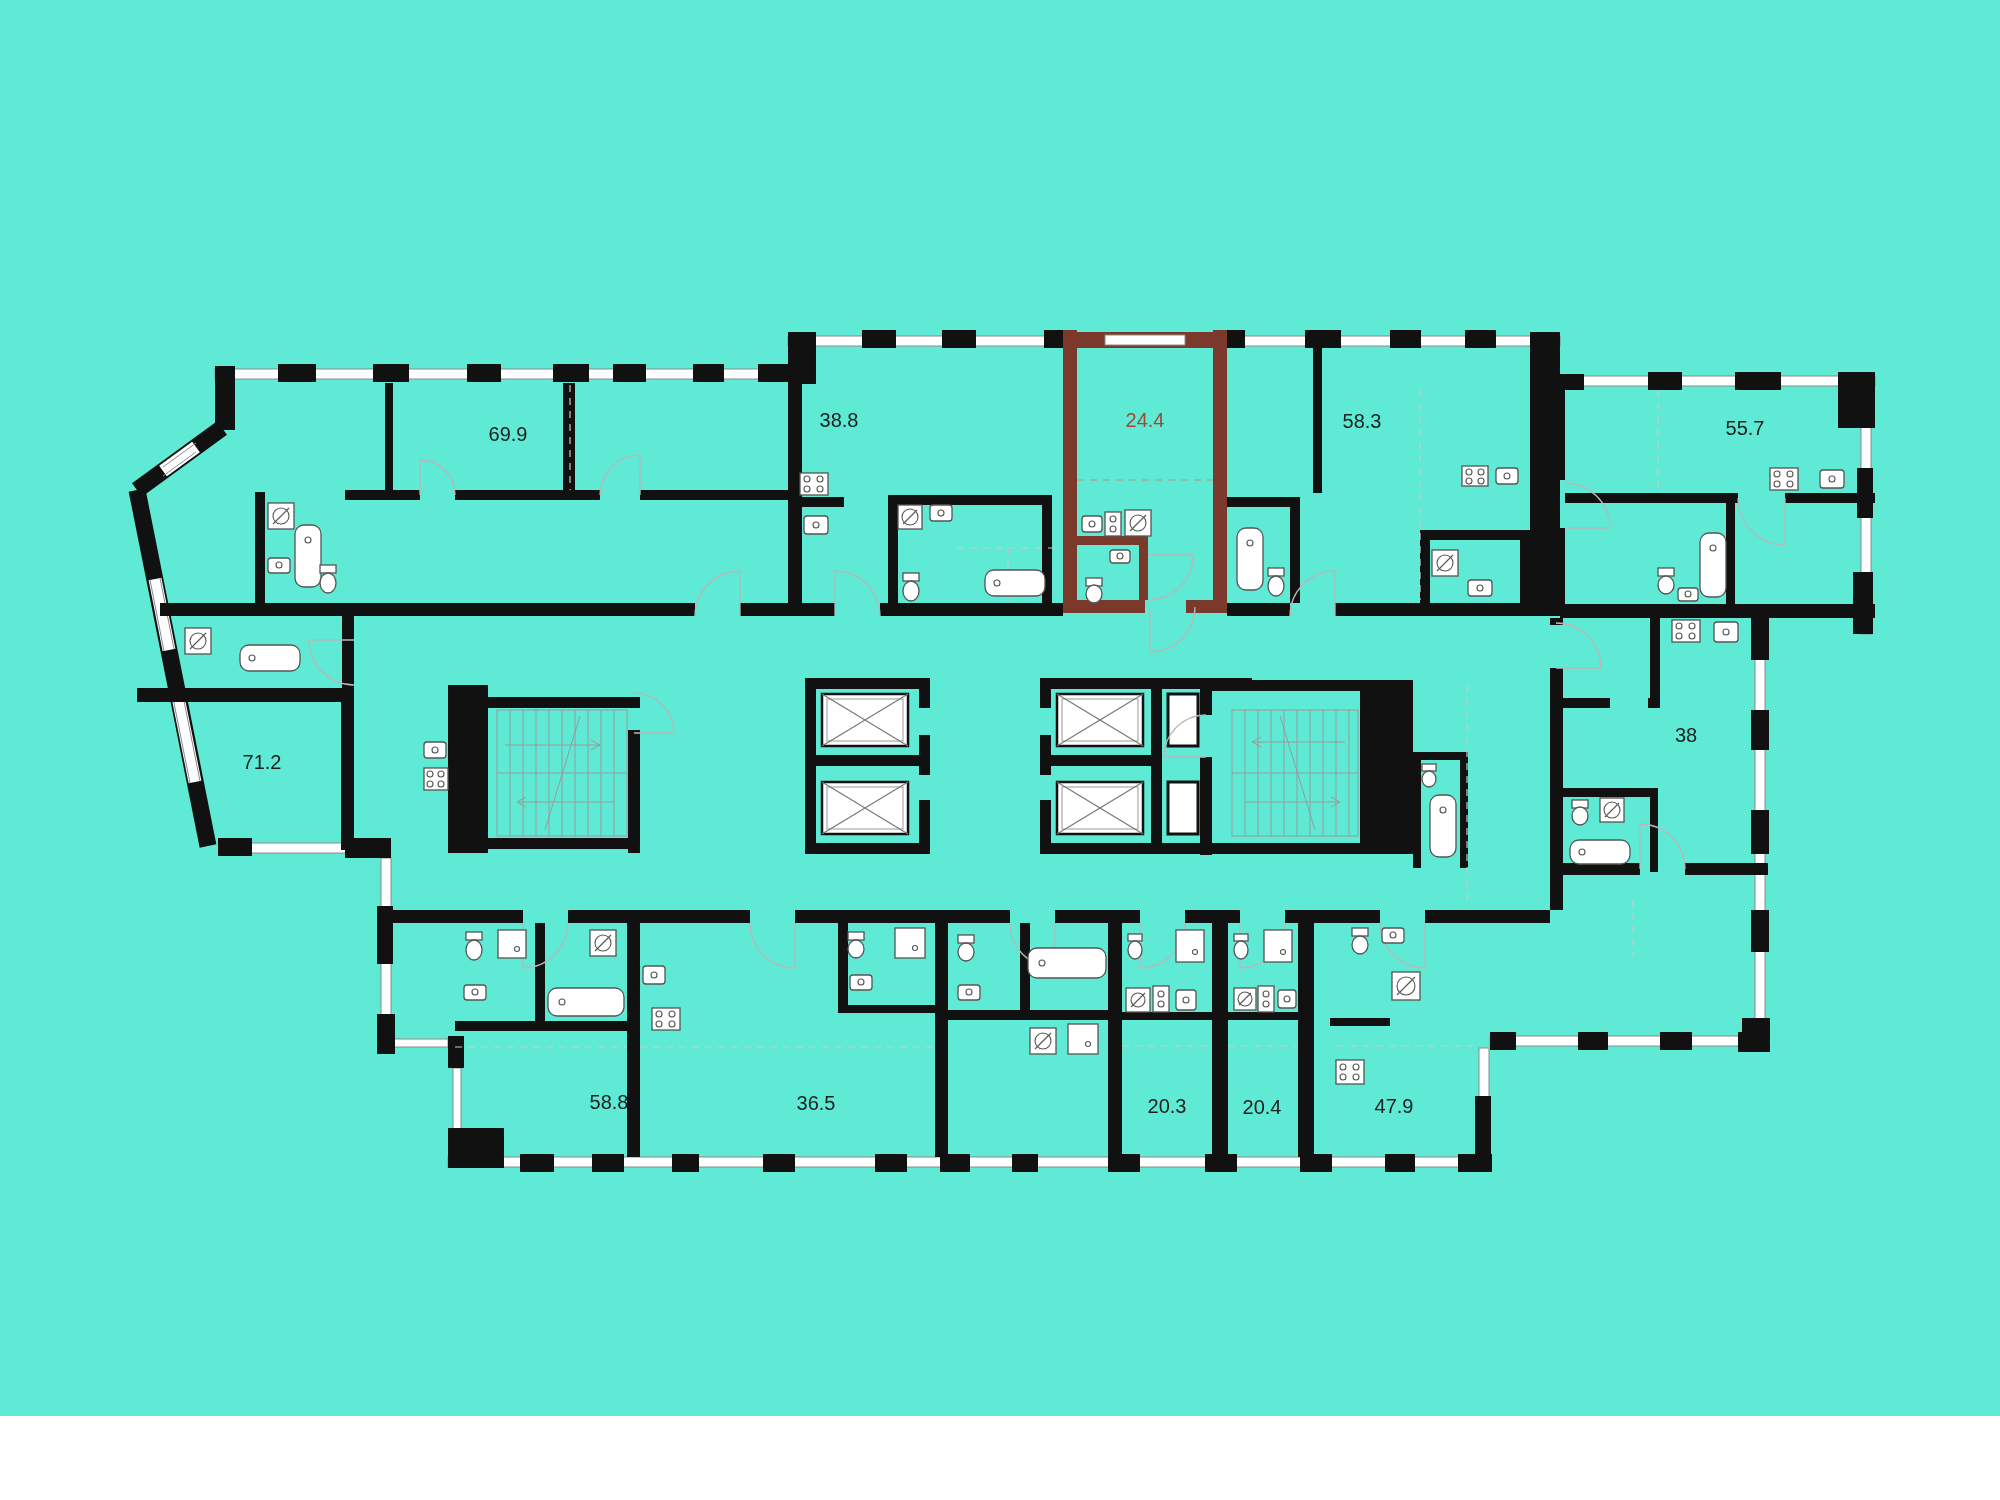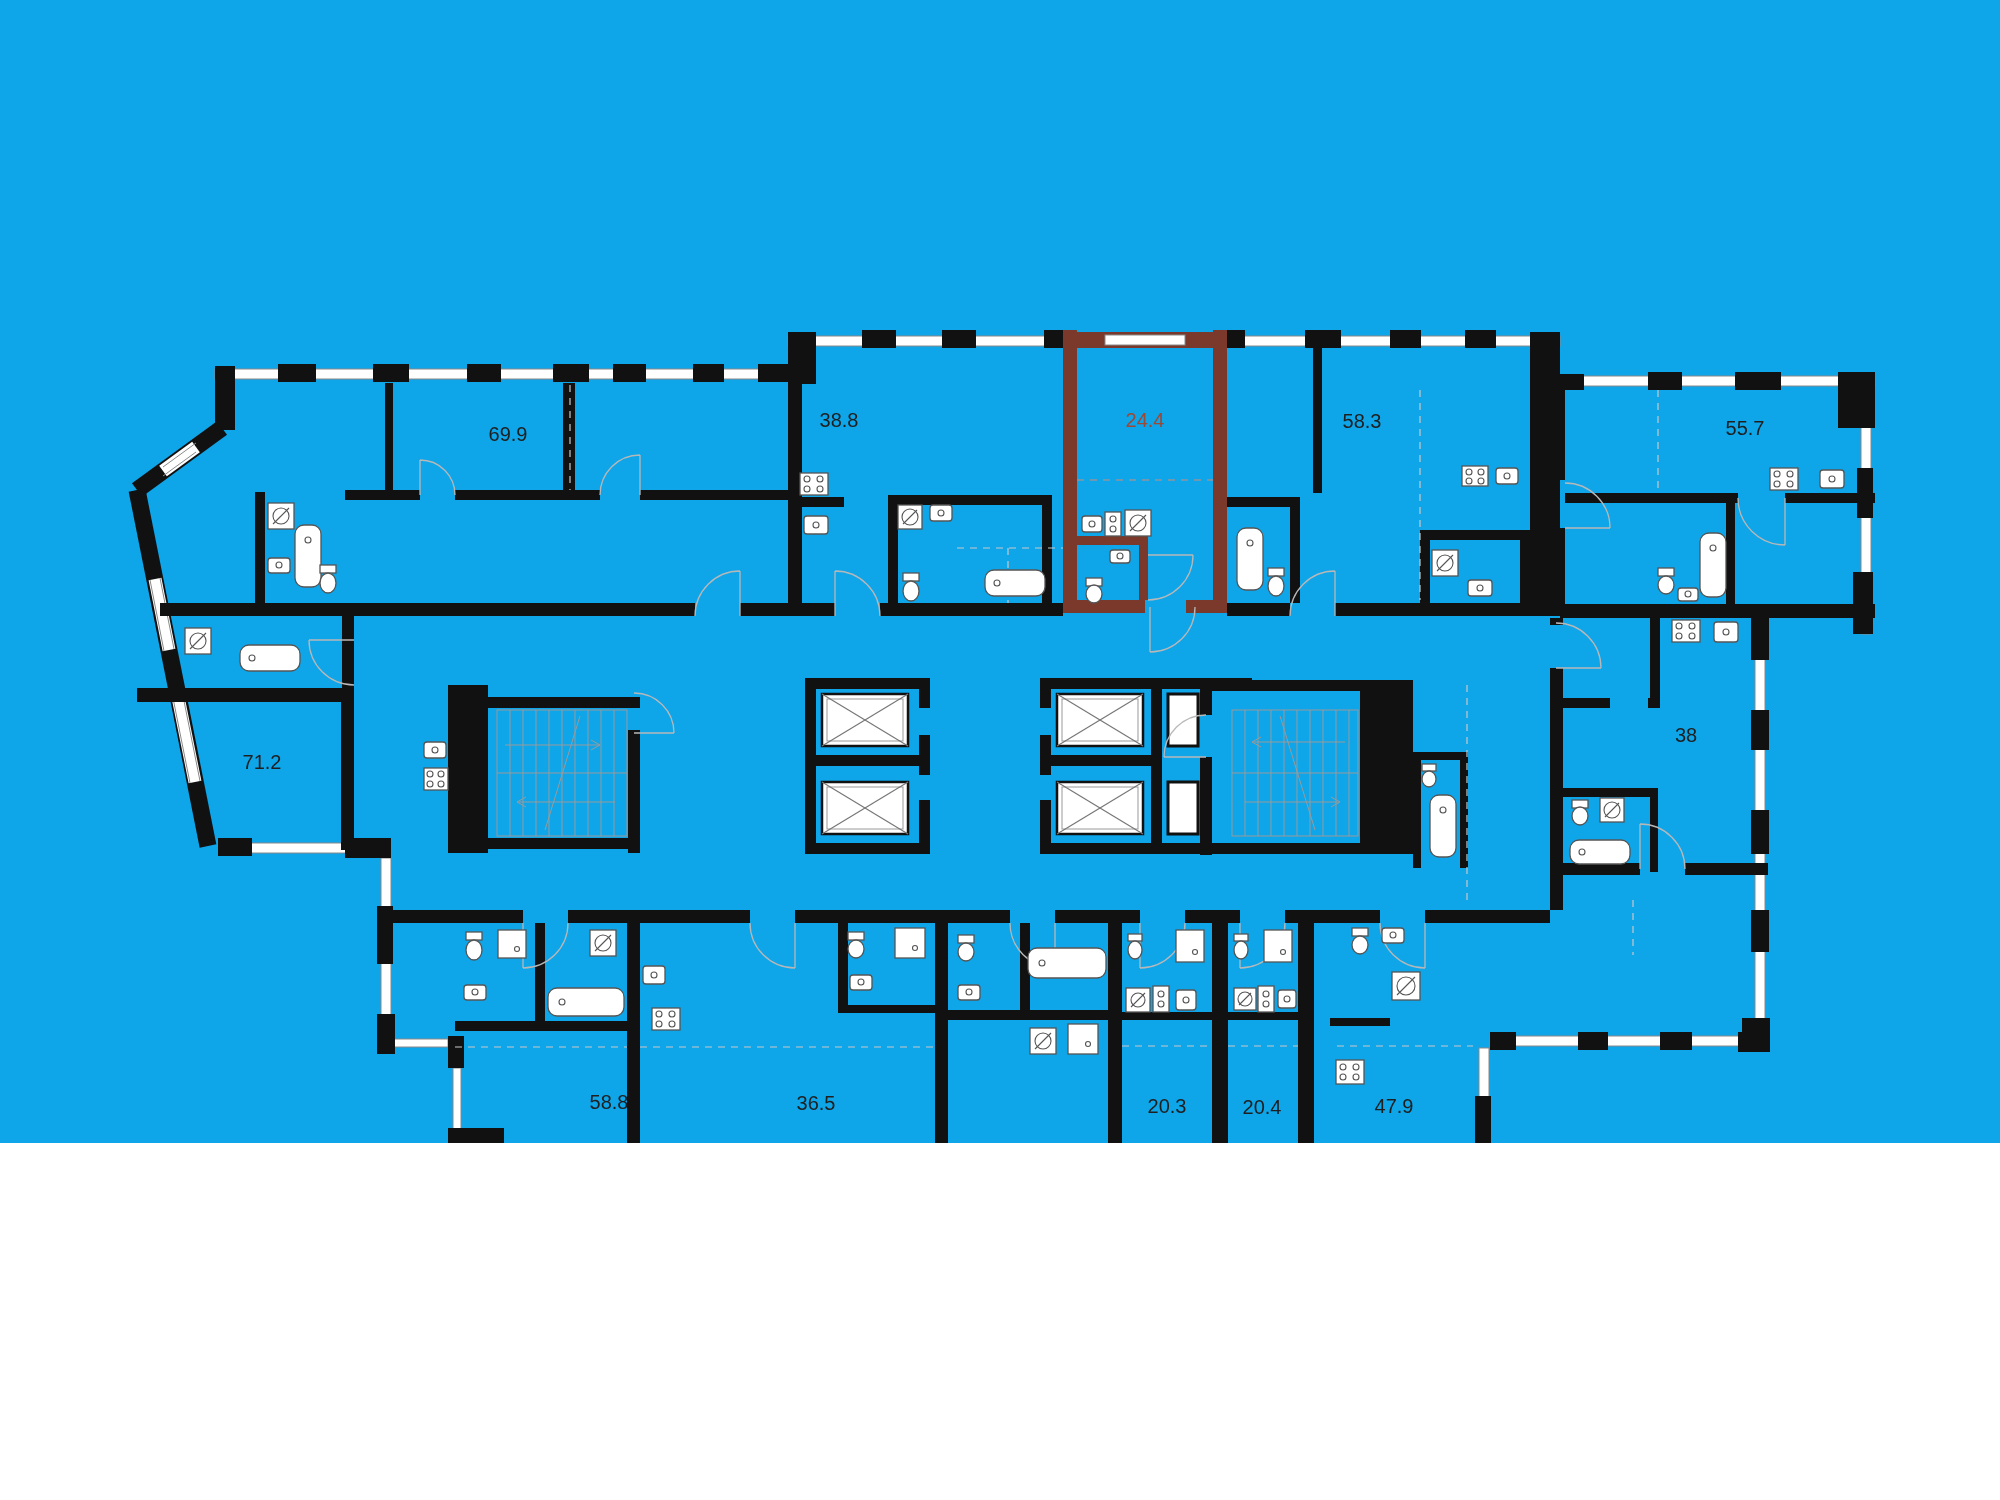--- a/index.html
+++ b/index.html
@@ -3,7 +3,7 @@
 <meta charset="utf-8">
 <style>
   html,body{margin:0;padding:0;background:#ffffff;}
-  .stage{width:2000px;height:1143px;position:relative;background:#0ea5e9;}
+  .stage{width:2000px;height:1416px;position:relative;background:#5eead4;}
   svg{display:block}
   .wall{fill:#111111;}
   .hwall{fill:#7a392a;}

